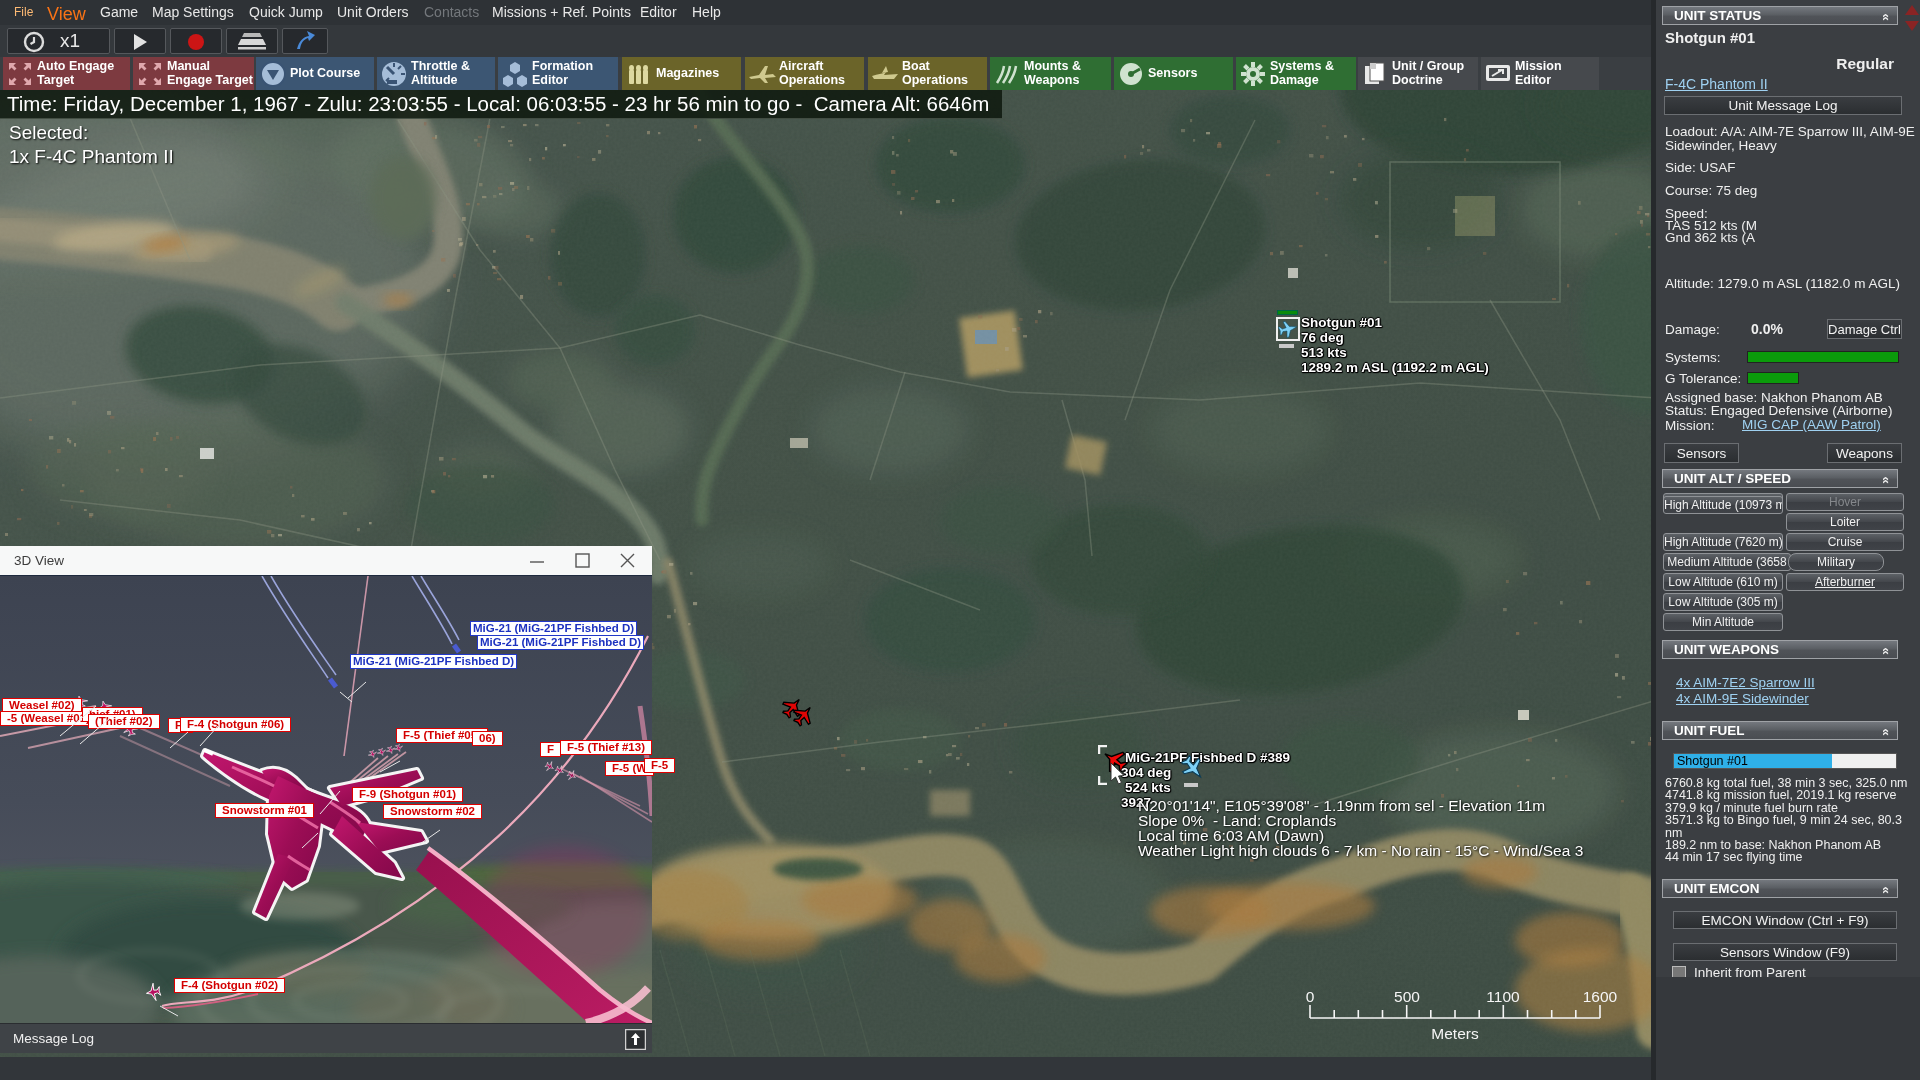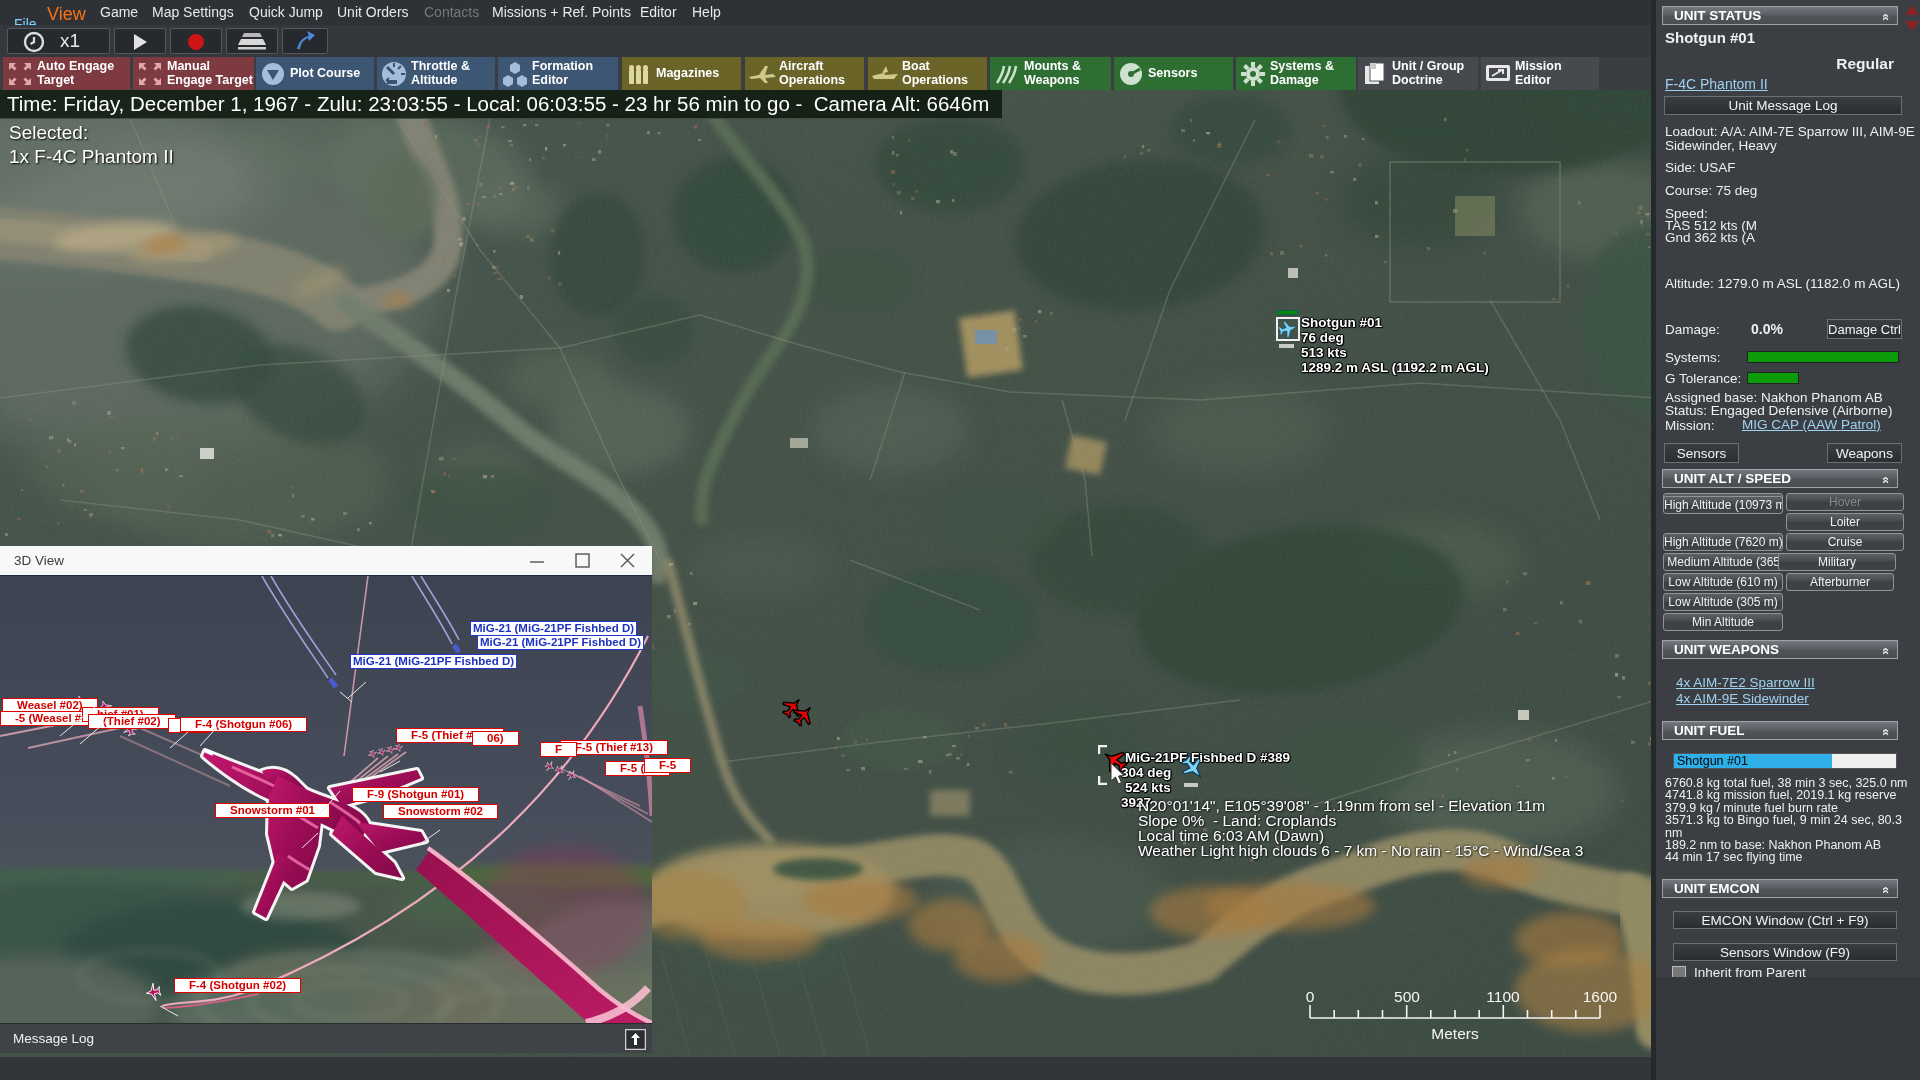--- a/index.html
+++ b/index.html
@@ -421,7 +421,7 @@
 <ellipse cx="403" cy="110" rx="33" ry="42" fill="#5d6c59" opacity="0.9" filter="url(#b6)"></ellipse>
 </svg>
 <div class="abs" style="left:0;top:0;width:1920px;height:25px;background:#2e3236;"></div>
-<div class="abs" style="left:14px;top:16px;font-size:14px;color:#7dd3fc;">File</div>
+<div class="abs" style="left:14px;top:5px;font-size:12px;color:#fdba74;">File</div>
 <div class="abs" style="left:47px;top:4px;font-size:18px;color:#f97316;">View</div>
 <div class="abs" style="left:100px;top:4px;font-size:14px;color:#e8e8e8;">Game</div>
 <div class="abs" style="left:152px;top:4px;font-size:14px;color:#e8e8e8;">Map Settings</div>

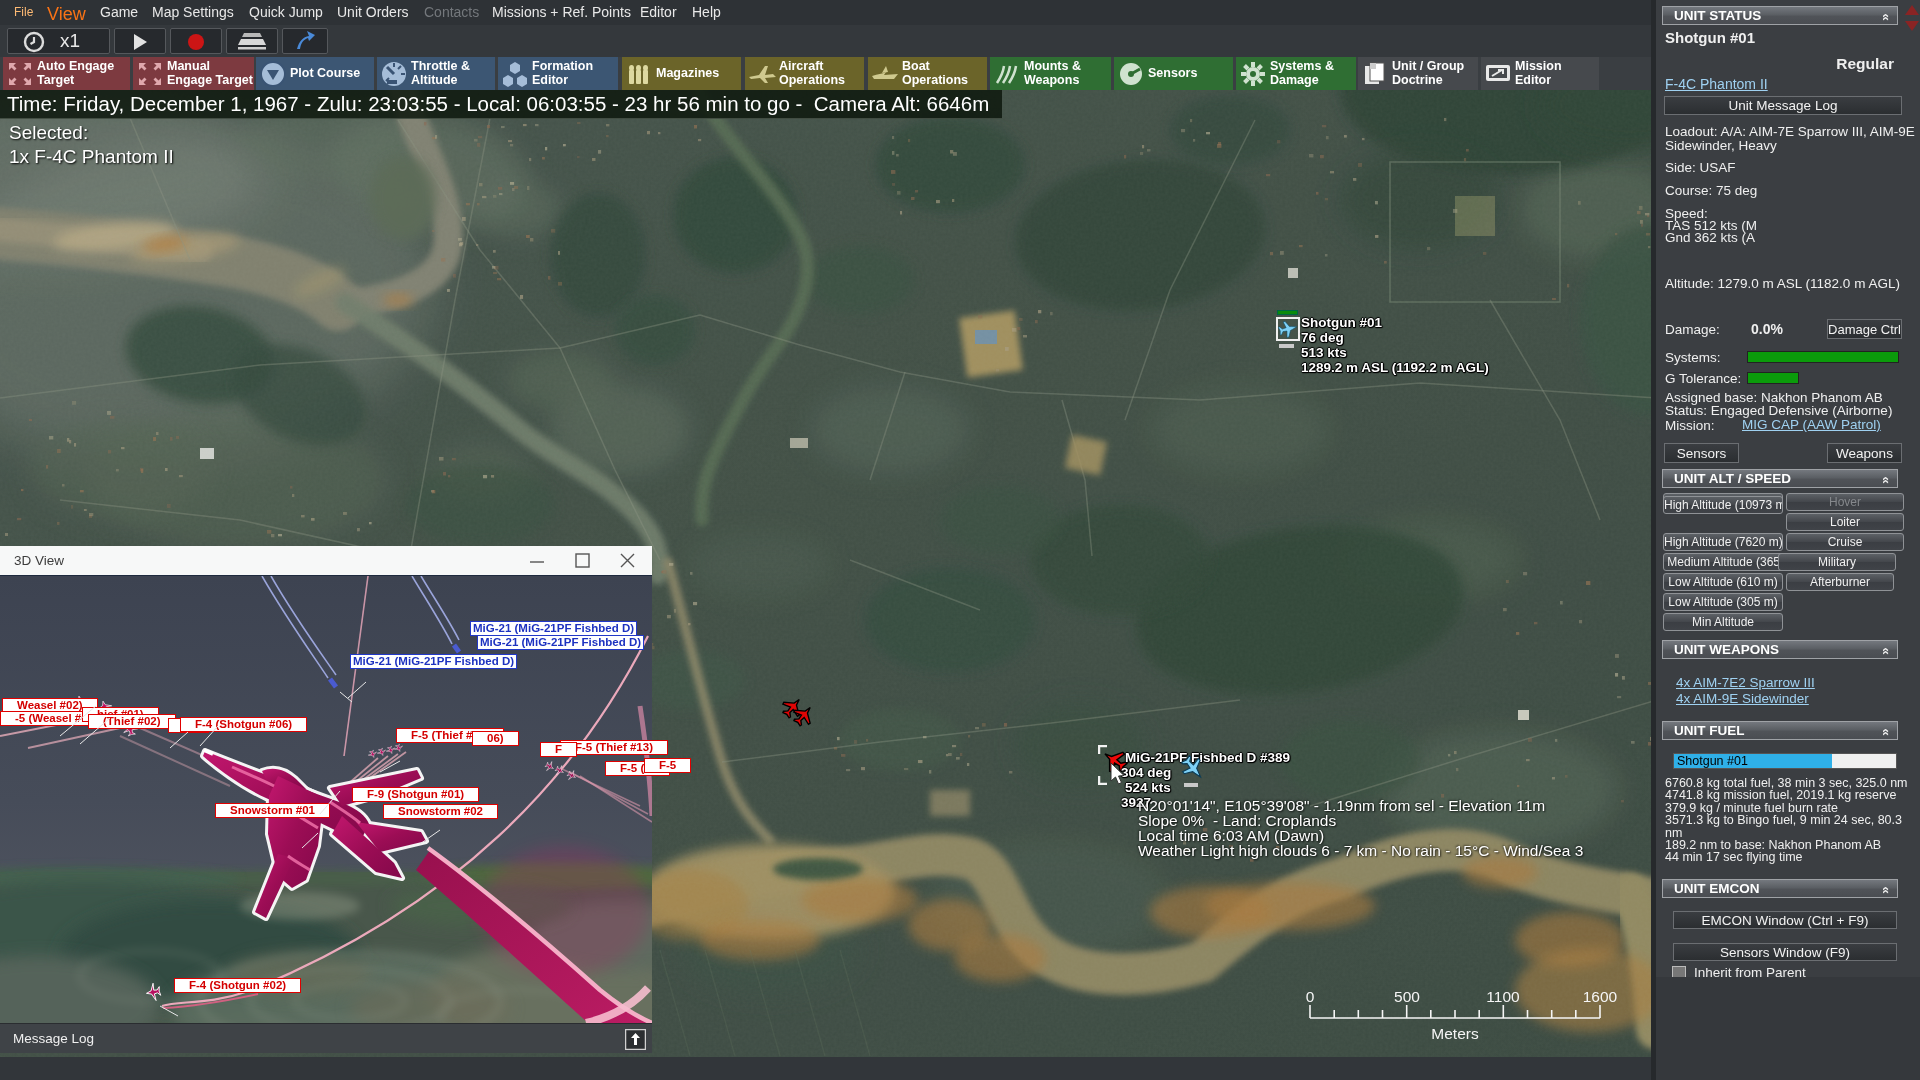--- a/index.html
+++ b/index.html
@@ -908,7 +908,7 @@
 <div class="sbtn" style="left:7px;top:533px;width:120px;height:18px;line-height:17px;">High Altitude (7620 m)</div>
 <div class="sbtn" style="left:130px;top:533px;width:118px;height:18px;line-height:17px;">Cruise</div>
 <div class="sbtn" style="left:7px;top:553px;width:128px;height:18px;line-height:17px;">Medium Altitude (3658</div>
-<div class="sbtn" style="left:122px;top:553px;width:118px;height:18px;line-height:17px;">Military</div>
+<div class="sbtn" style="left:132px;top:553px;width:96px;height:18px;line-height:17px;border-radius:8px;">Military</div>
 <div class="sbtn" style="left:7px;top:573px;width:120px;height:18px;line-height:17px;">Low Altitude (610 m)</div>
 <div class="sbtn" style="left:130px;top:573px;width:108px;height:18px;line-height:17px;">Afterburner</div>
 <div class="sbtn" style="left:7px;top:593px;width:120px;height:18px;line-height:17px;">Low Altitude (305 m)</div>

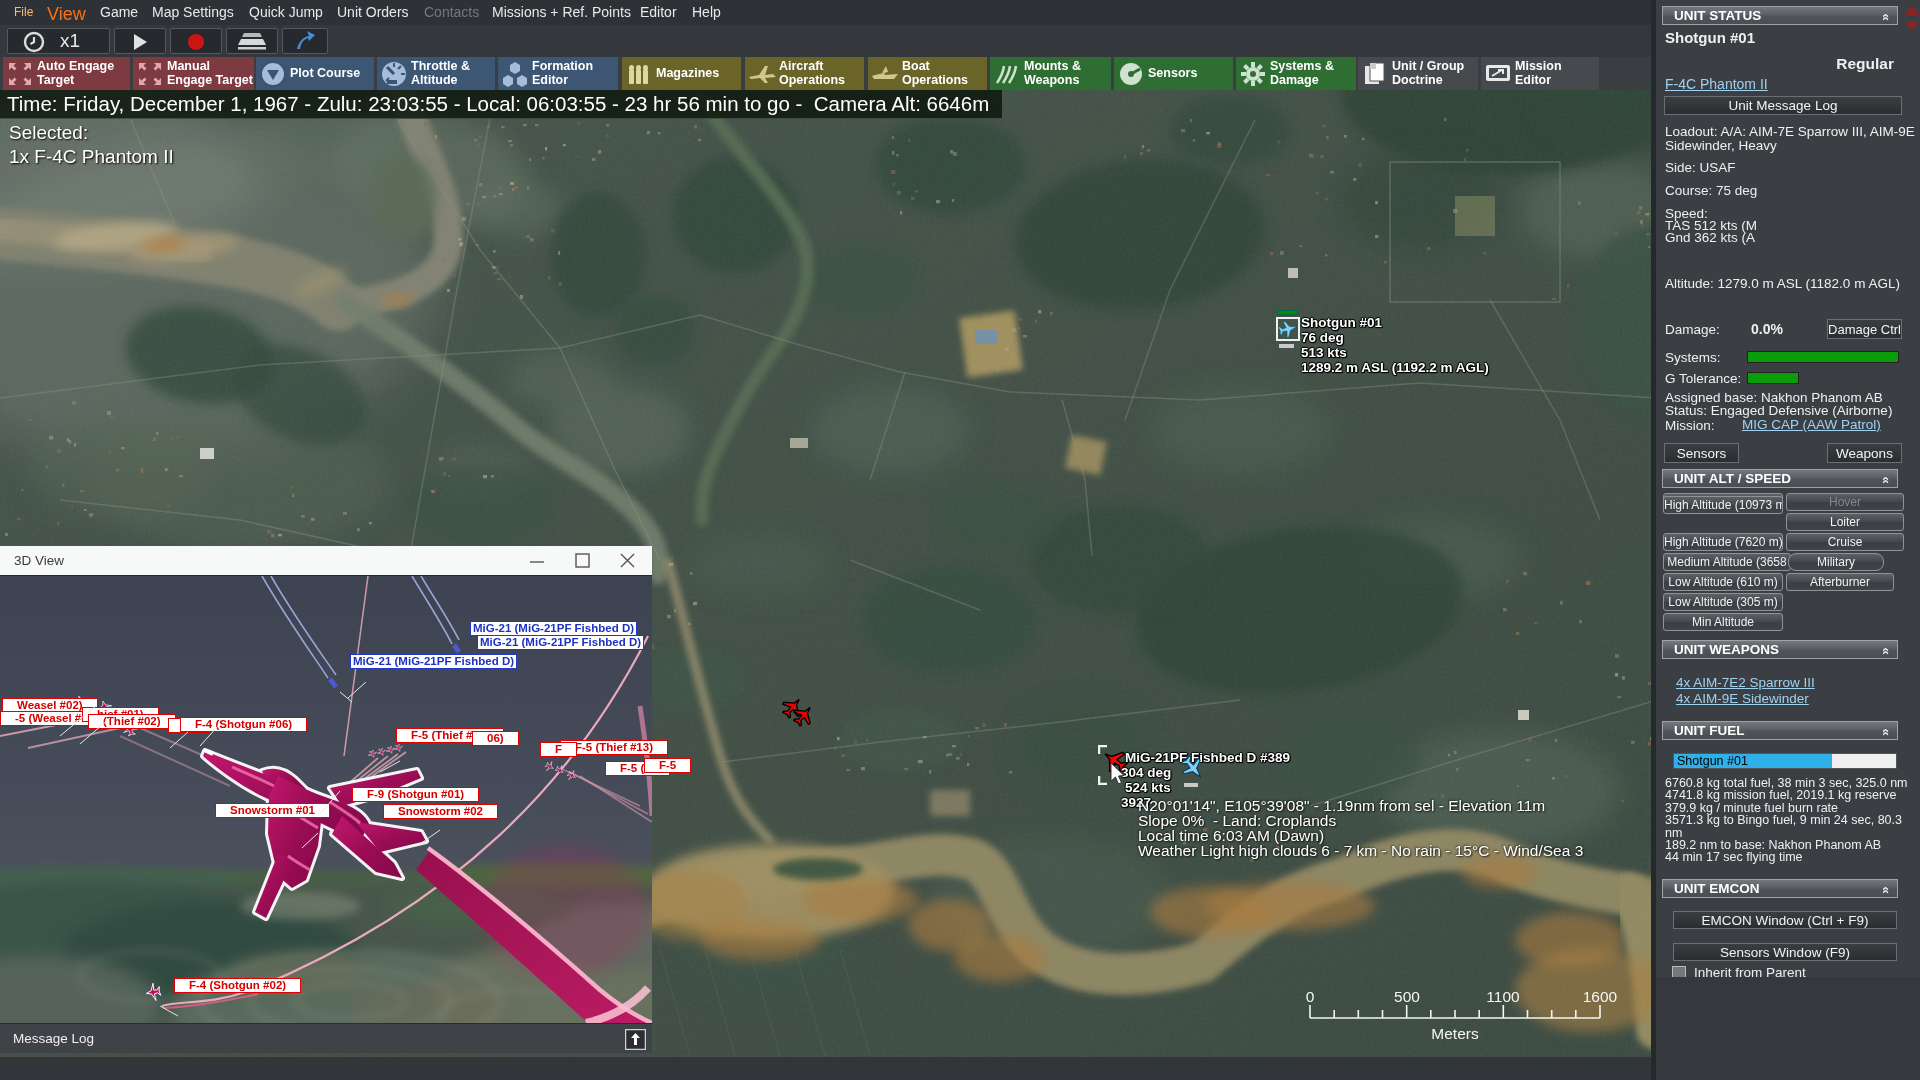--- a/index.html
+++ b/index.html
@@ -910,7 +910,7 @@
 <div class="sbtn" style="left:7px;top:553px;width:128px;height:18px;line-height:17px;">Medium Altitude (3658</div>
 <div class="sbtn" style="left:132px;top:553px;width:96px;height:18px;line-height:17px;border-radius:8px;">Military</div>
 <div class="sbtn" style="left:7px;top:573px;width:120px;height:18px;line-height:17px;">Low Altitude (610 m)</div>
-<div class="sbtn" style="left:130px;top:573px;width:108px;height:18px;line-height:17px;">Afterburner</div>
+<div class="sbtn" style="left:130px;top:573px;width:118px;height:18px;line-height:17px;text-decoration:underline;">Afterburner</div>
 <div class="sbtn" style="left:7px;top:593px;width:120px;height:18px;line-height:17px;">Low Altitude (305 m)</div>
 <div class="sbtn" style="left:7px;top:613px;width:120px;height:18px;line-height:17px;">Min Altitude</div>
 <div class="hdr" style="top:640px;">UNIT WEAPONS<span class="chev">«</span></div>

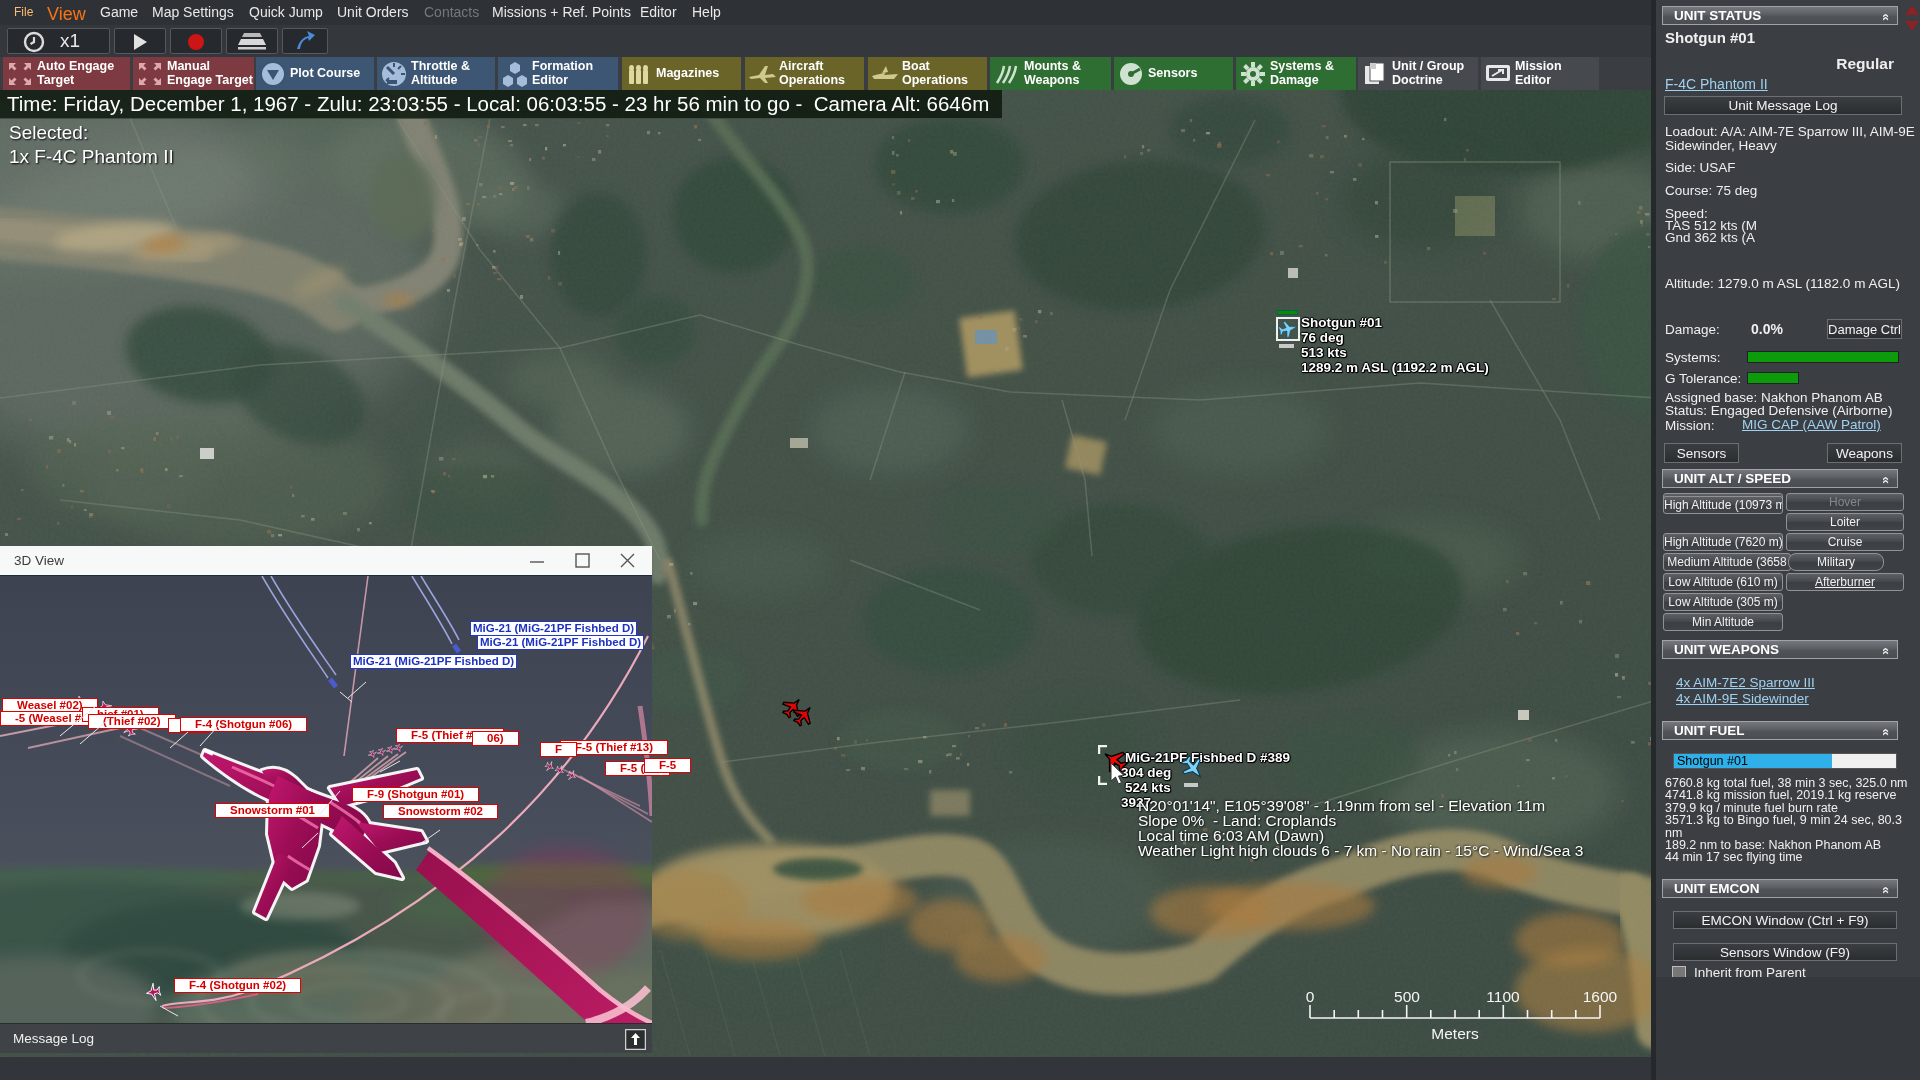--- a/index.html
+++ b/index.html
@@ -23,7 +23,7 @@
 .r3 .ic{flex:0 0 34px;display:flex;align-items:center;justify-content:center;}
 .r3 .tx{font-size:12.5px;line-height:13.5px;font-weight:bold;}
 .lbl3{position:absolute;background:#fff;border:1px solid #e00000;color:#d40000;
- font-size:11.5px;font-weight:bold;line-height:13px;padding:0 14px;white-space:nowrap;}
+ font-size:11.5px;font-weight:bold;line-height:13px;padding:0 6px;white-space:nowrap;}
 .lbl3b{position:absolute;background:#fff;border:1px solid #2238c8;color:#1d32c0;
  font-size:11.5px;font-weight:bold;line-height:13px;padding:0 2px;white-space:nowrap;}
 </style></head><body>

